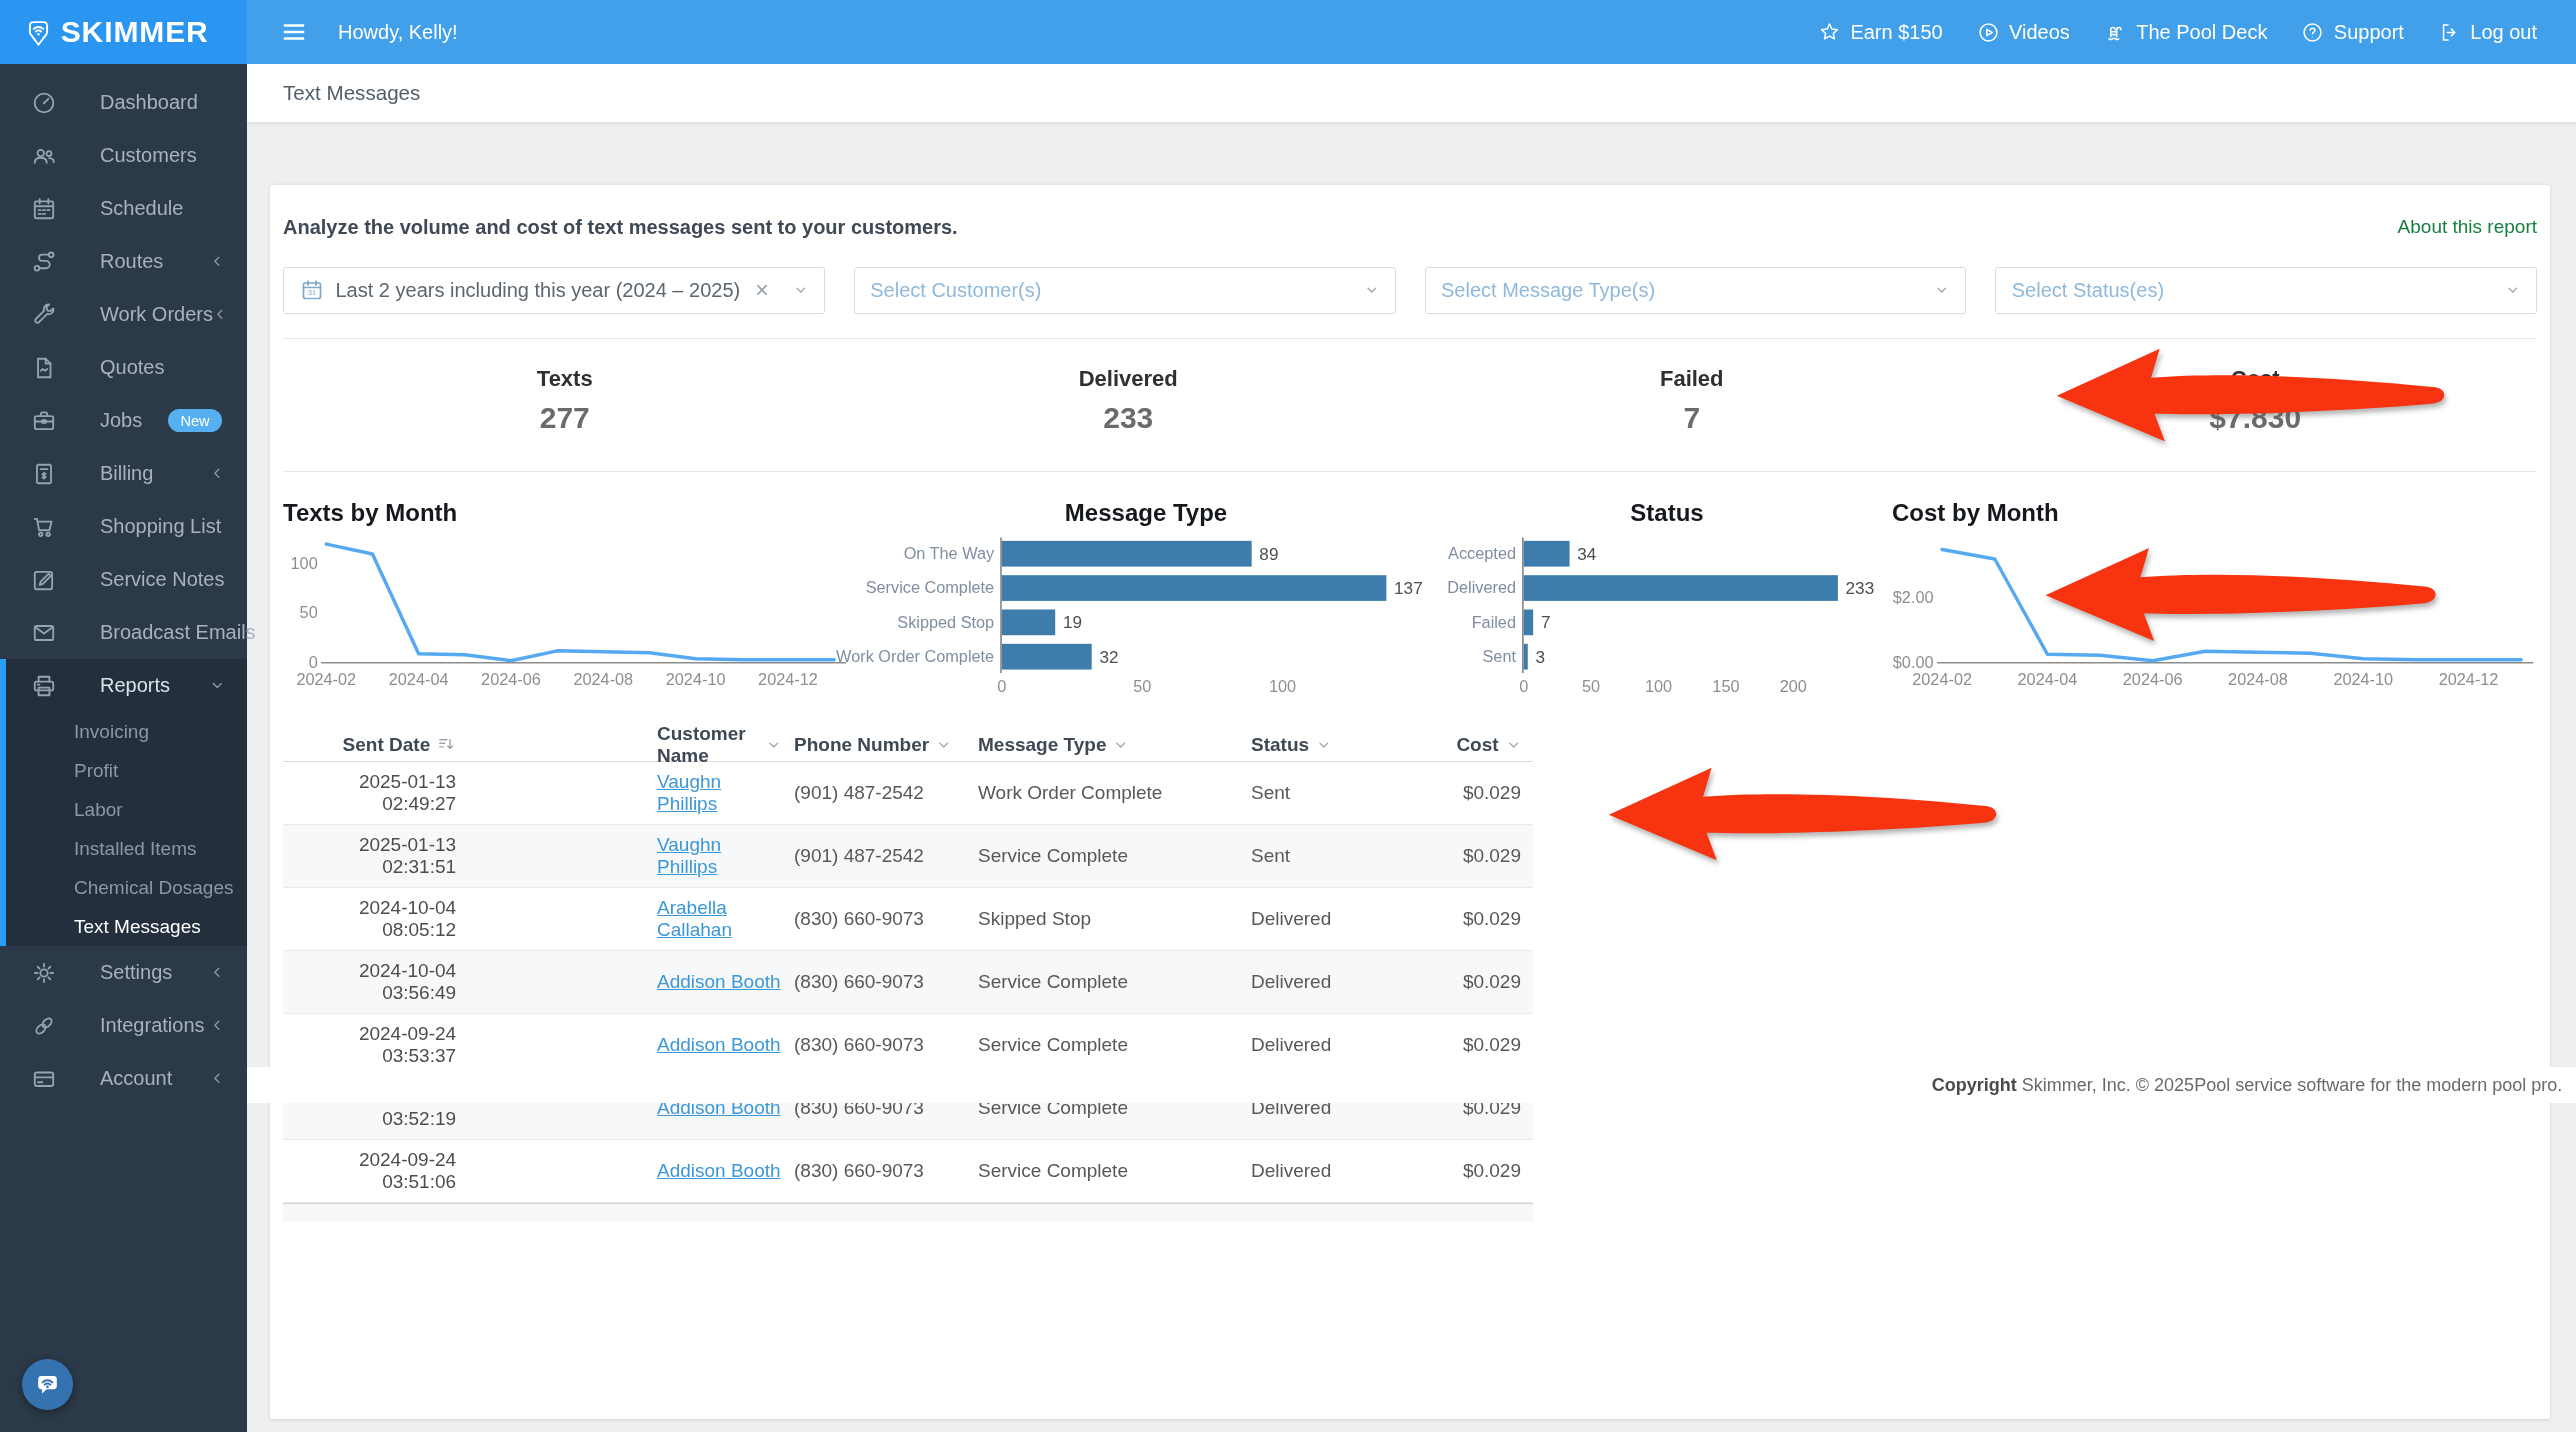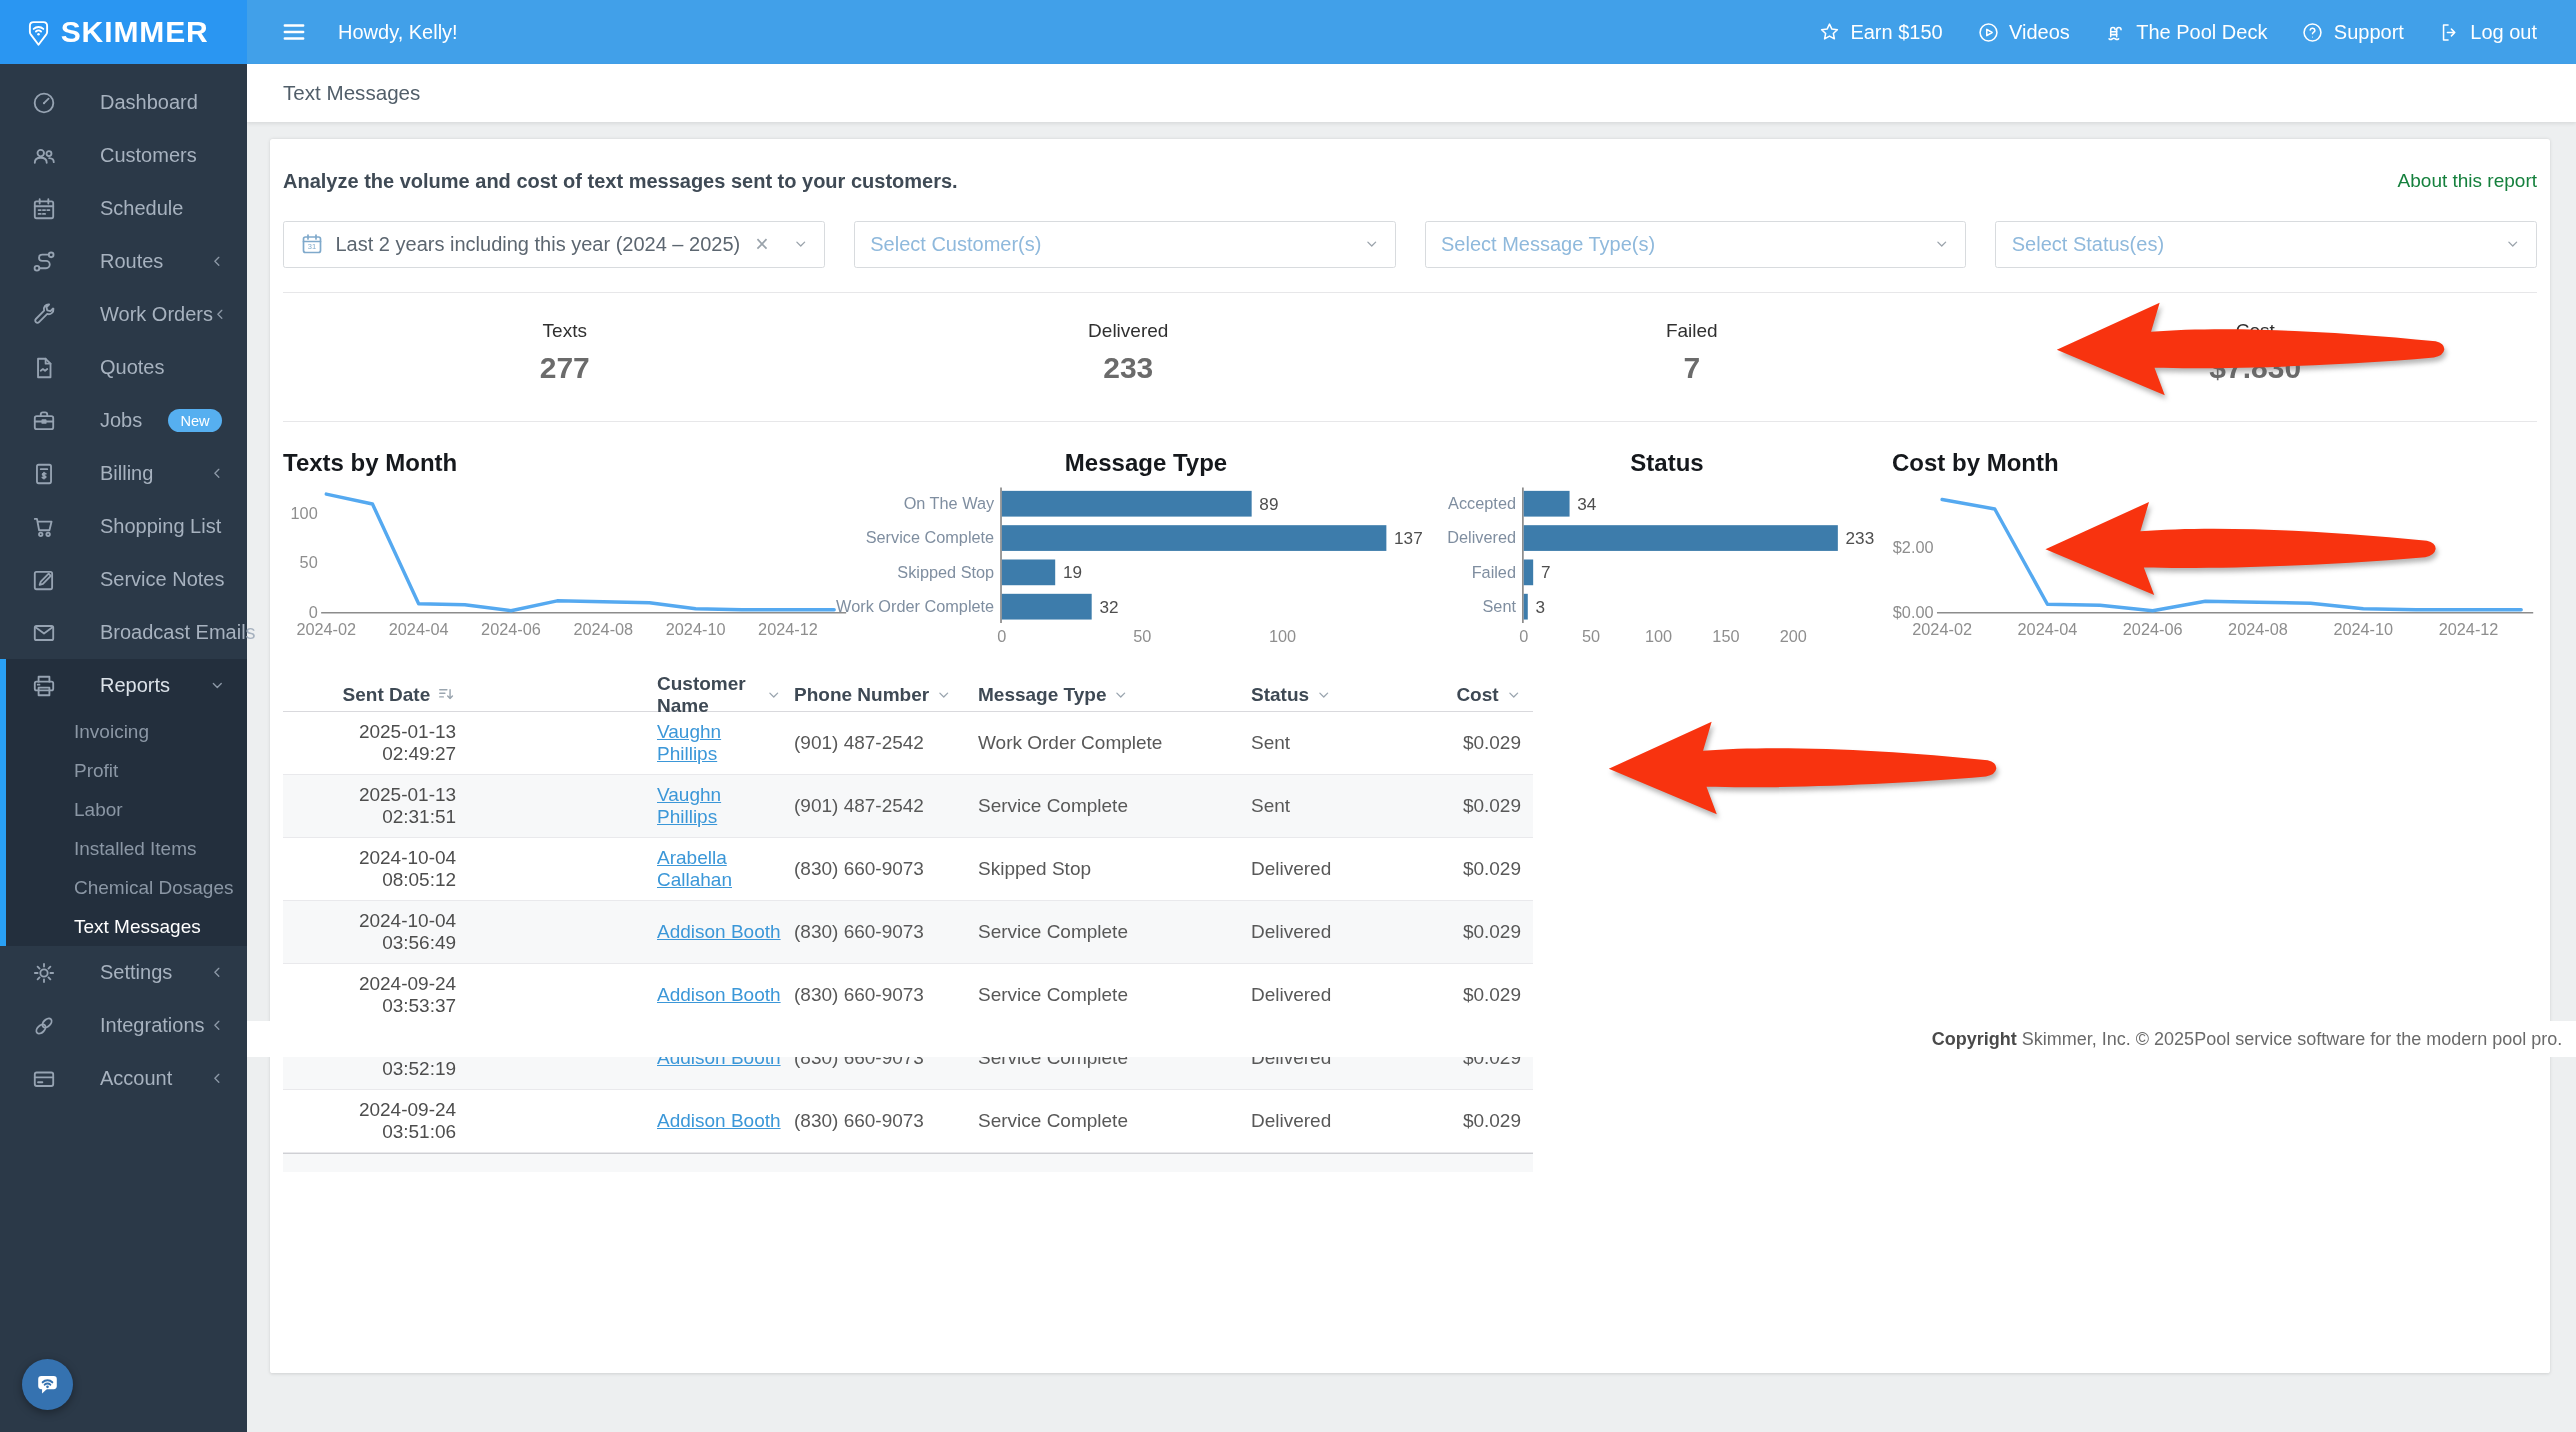--- a/index.html
+++ b/index.html
@@ -38,7 +38,7 @@
 
   .titlebar { height:58px; background:#fff; display:flex; align-items:center; padding-left:36px; font-size:20.6px; color:#515e69; box-shadow:0 1.7px 4.3px rgba(0,0,0,.10); position:relative; z-index:2; }
 
-  .content { position:relative; height:935px; background:#edeff0; }
+  .content { position:relative; height:935px; background:#edeff0;margin-top:46px; }
   .card { position:absolute; left:23px; top:17px; width:2280px; height:1234px; background:#fff; border-radius:2.6px; box-shadow:0 0.9px 3.4px rgba(0,0,0,.13); padding:0 13px; }
 
   .card-top { display:flex; justify-content:space-between; align-items:flex-start; padding-top:31px; }

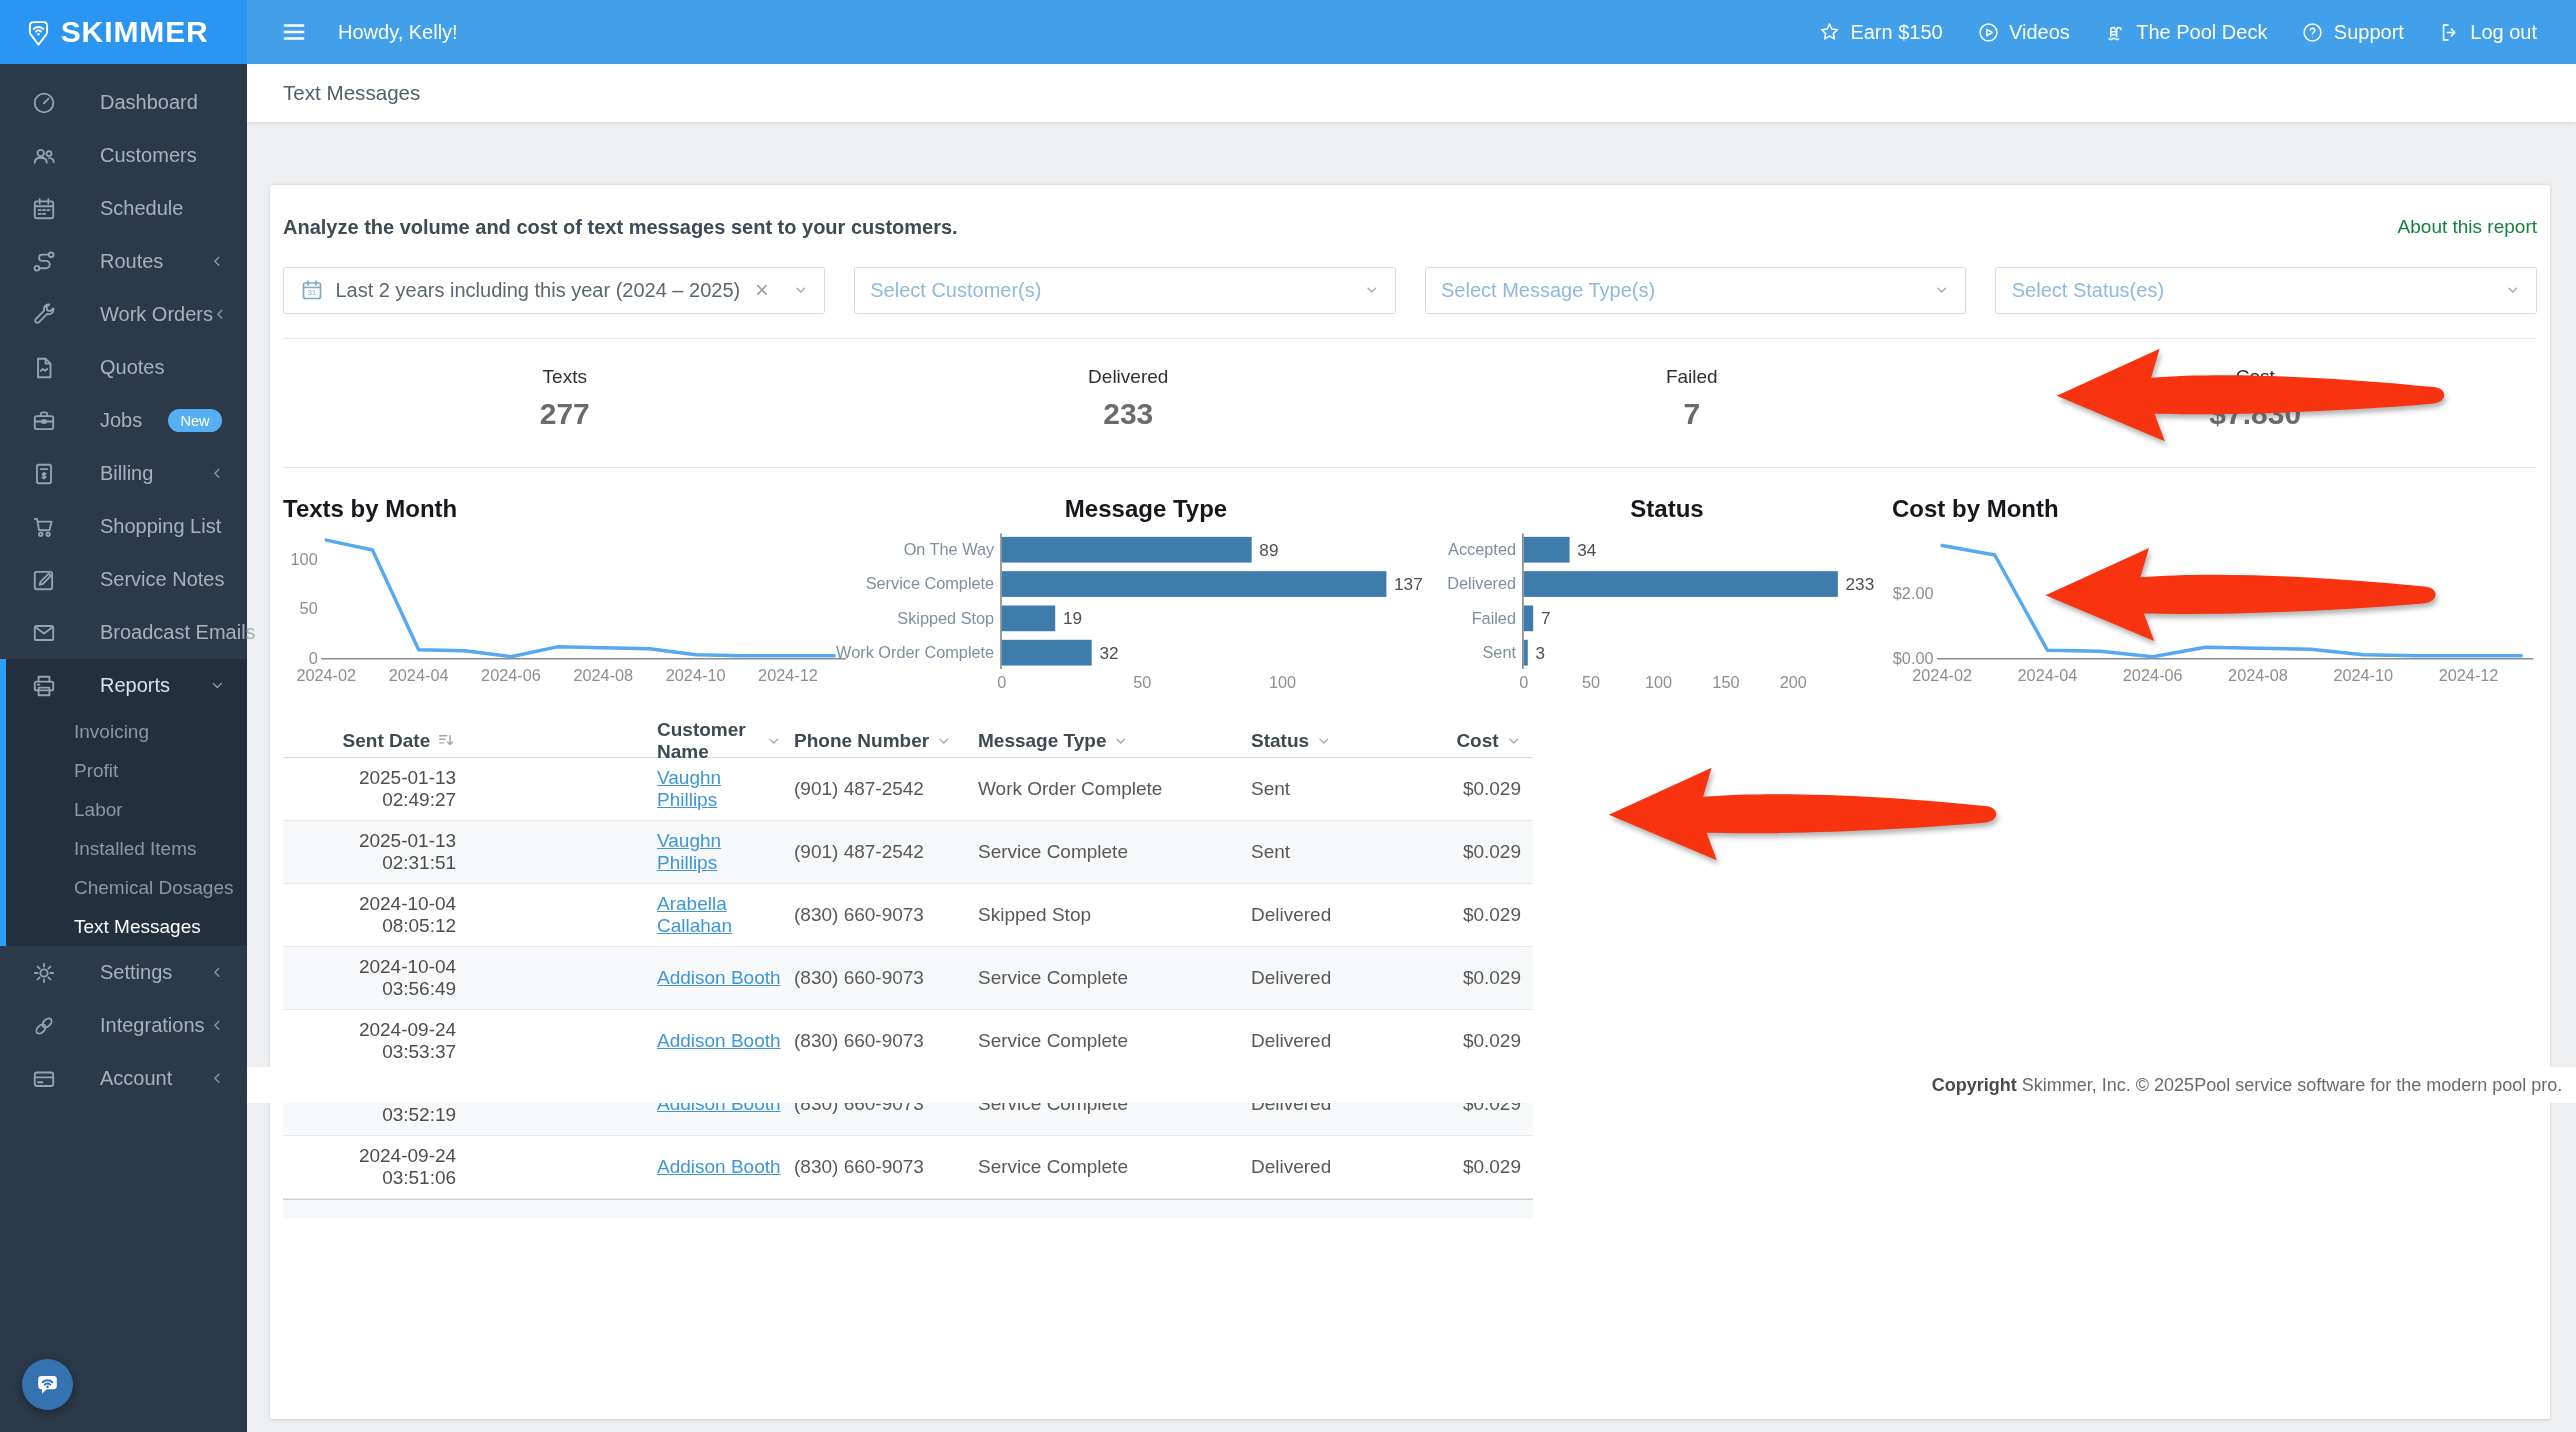--- a/index.html
+++ b/index.html
@@ -57,7 +57,7 @@
 
   .stats { margin-top:24px; border-top:0.9px solid #e7e7e9; border-bottom:0.9px solid #e7e7e9; display:flex; padding:27.5px 0 36px; }
   .stat { flex:1; text-align:center; }
-  .stat-label { font-size:19px; font-weight:400; color:#303030; }
+  .stat-label { font-size:22px; font-weight:700; color:#303030; }
   .stat-value { font-size:30px; font-weight:600; color:#6b6b6b; margin-top:8.6px; }
 
   .charts { margin-top:24px; display:flex; }

